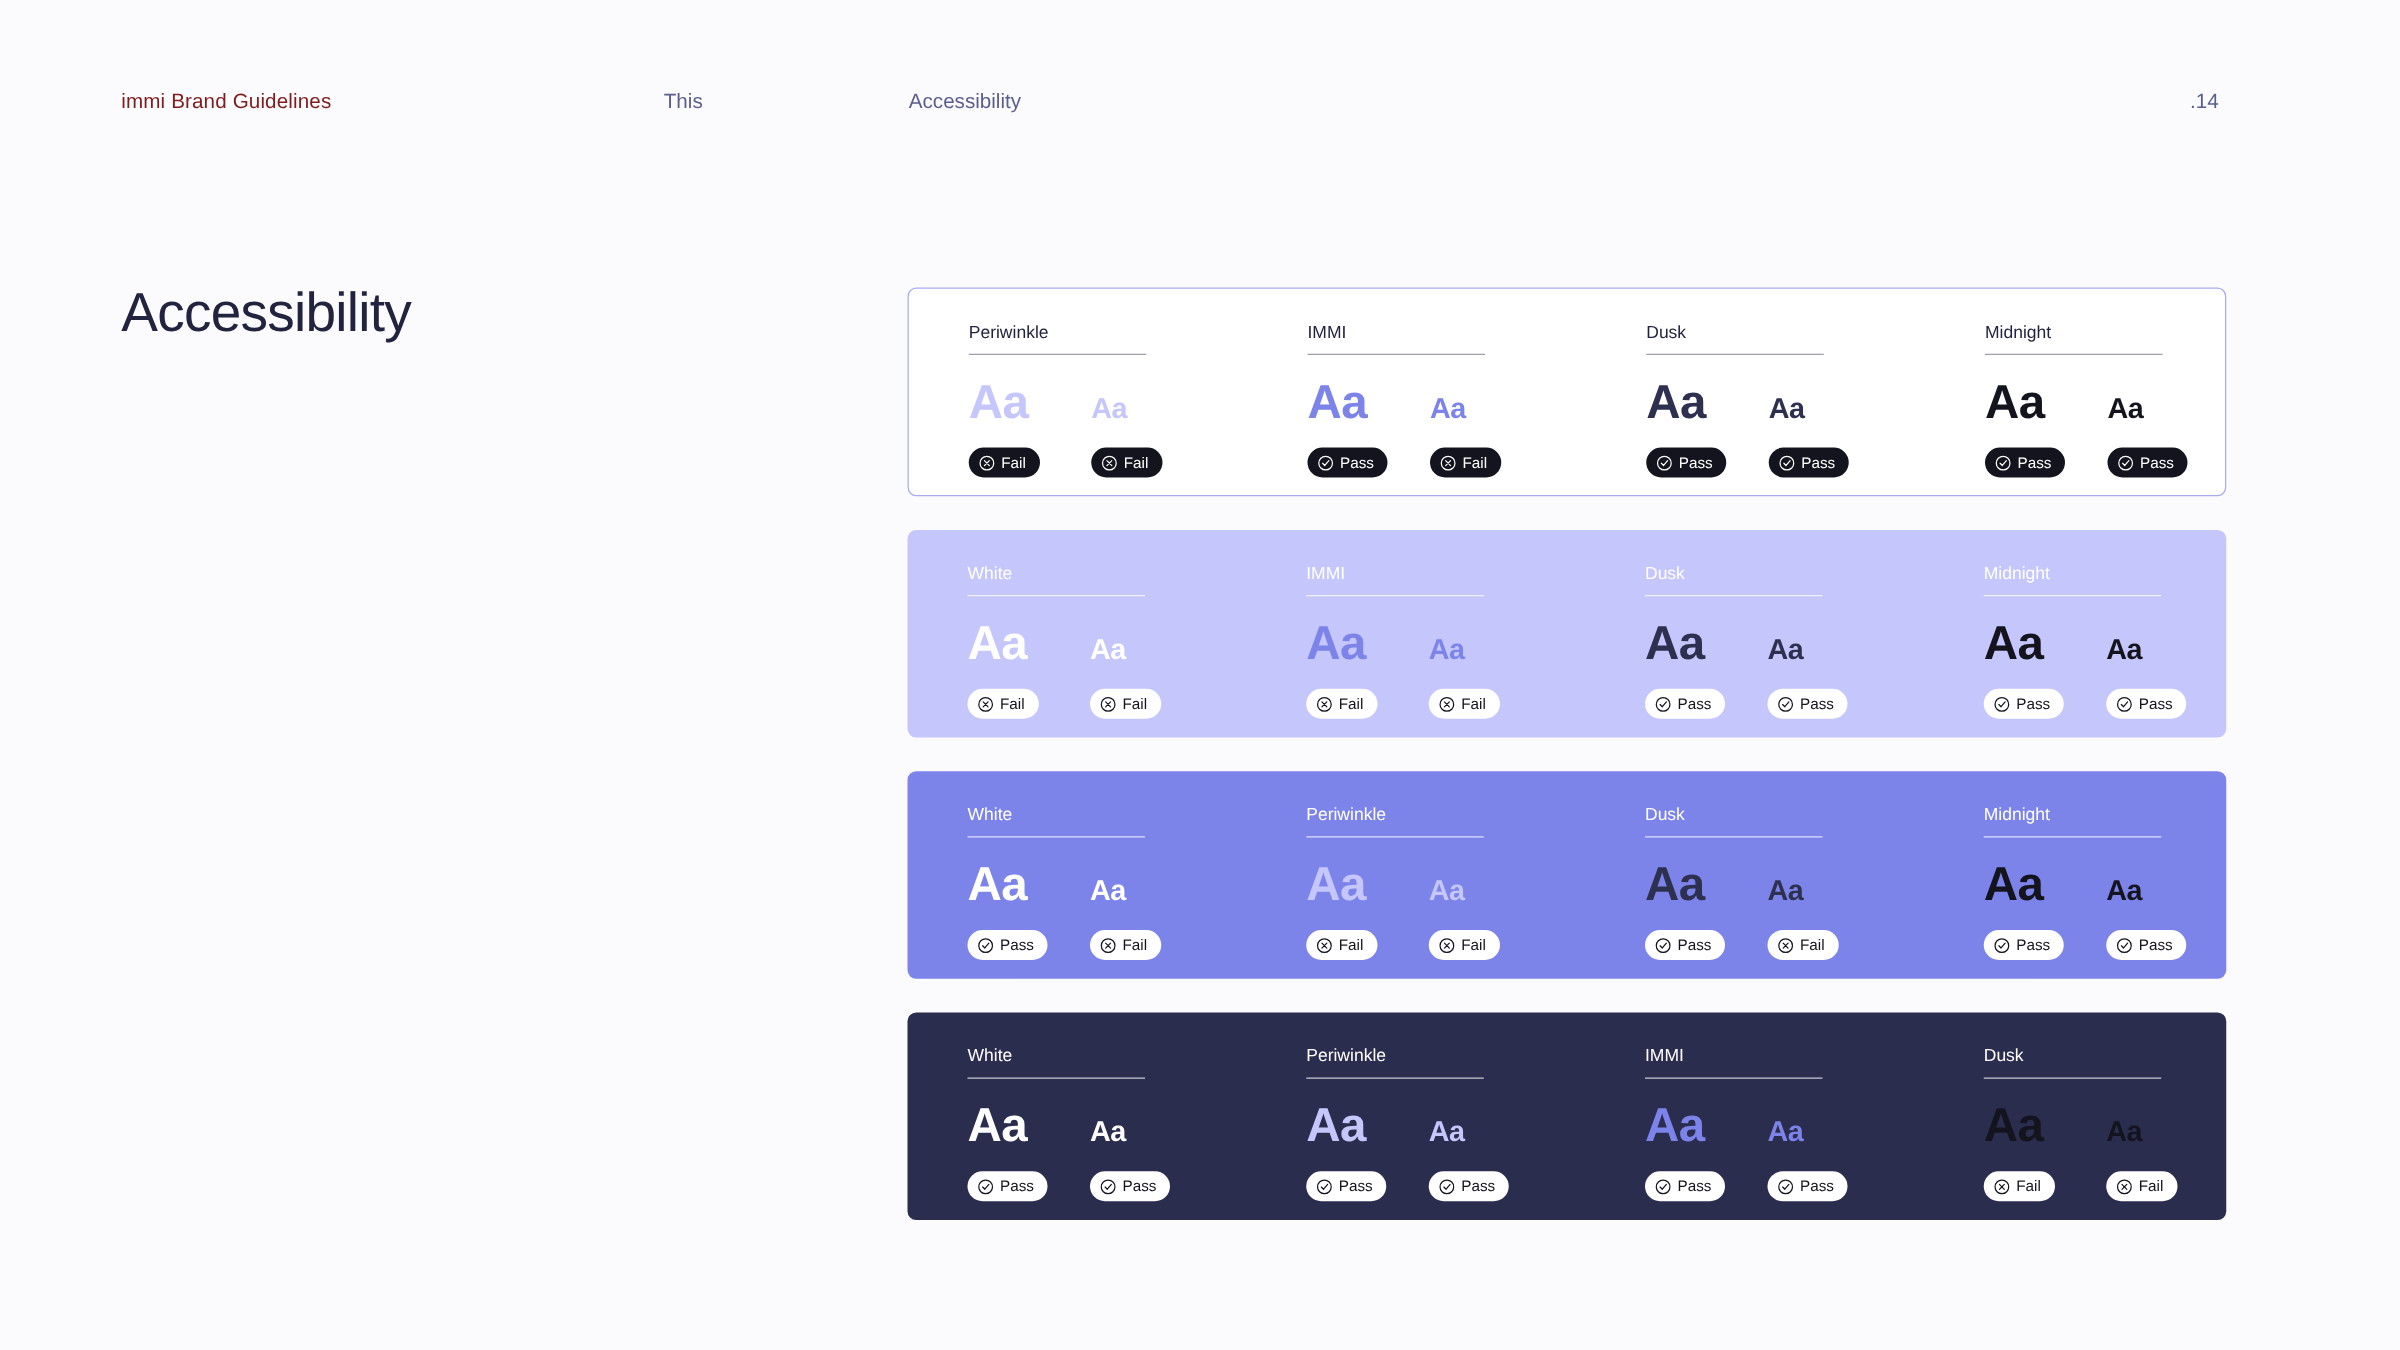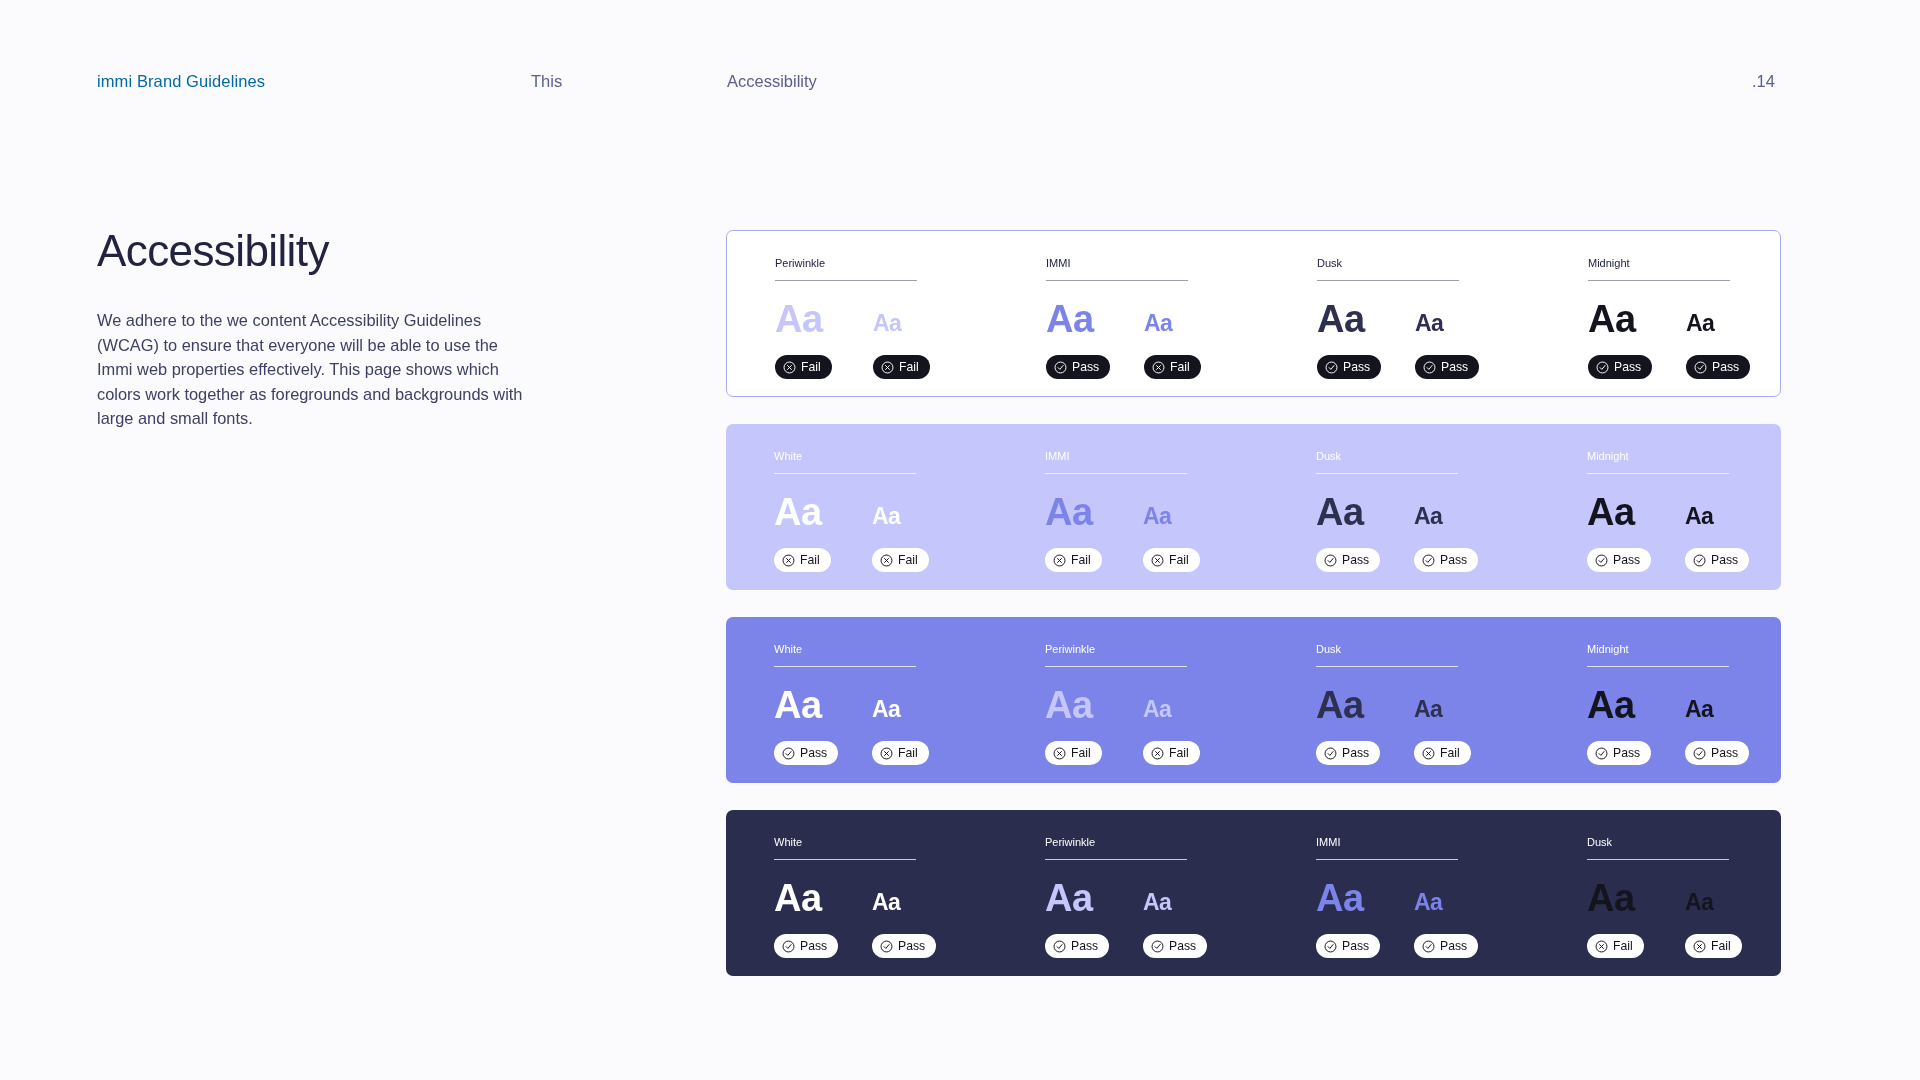--- a/index.html
+++ b/index.html
@@ -14,7 +14,7 @@
   
   .header { position: absolute; top: 72px; left: 0; width: 1920px; height: 26px; }
   .hdr-brand { position: absolute; left: 97px; top: 0;
-    font-size: 16.5px; color: #0369a1; letter-spacing: .1px; white-space: nowrap; }
+    font-size: 16.5px; color: #7f1d1d; letter-spacing: .1px; white-space: nowrap; }
   .hdr-link1 { position: absolute; left: 531px; top: 0; font-size: 16.5px; color: #5B5E8C; }
   .hdr-link2 { position: absolute; left: 727px; top: 0; font-size: 16.5px; color: #5B5E8C; }
   .hdr-page  { position: absolute; left: 1752px; top: 0; font-size: 16.5px; color: #5B5E8C; }

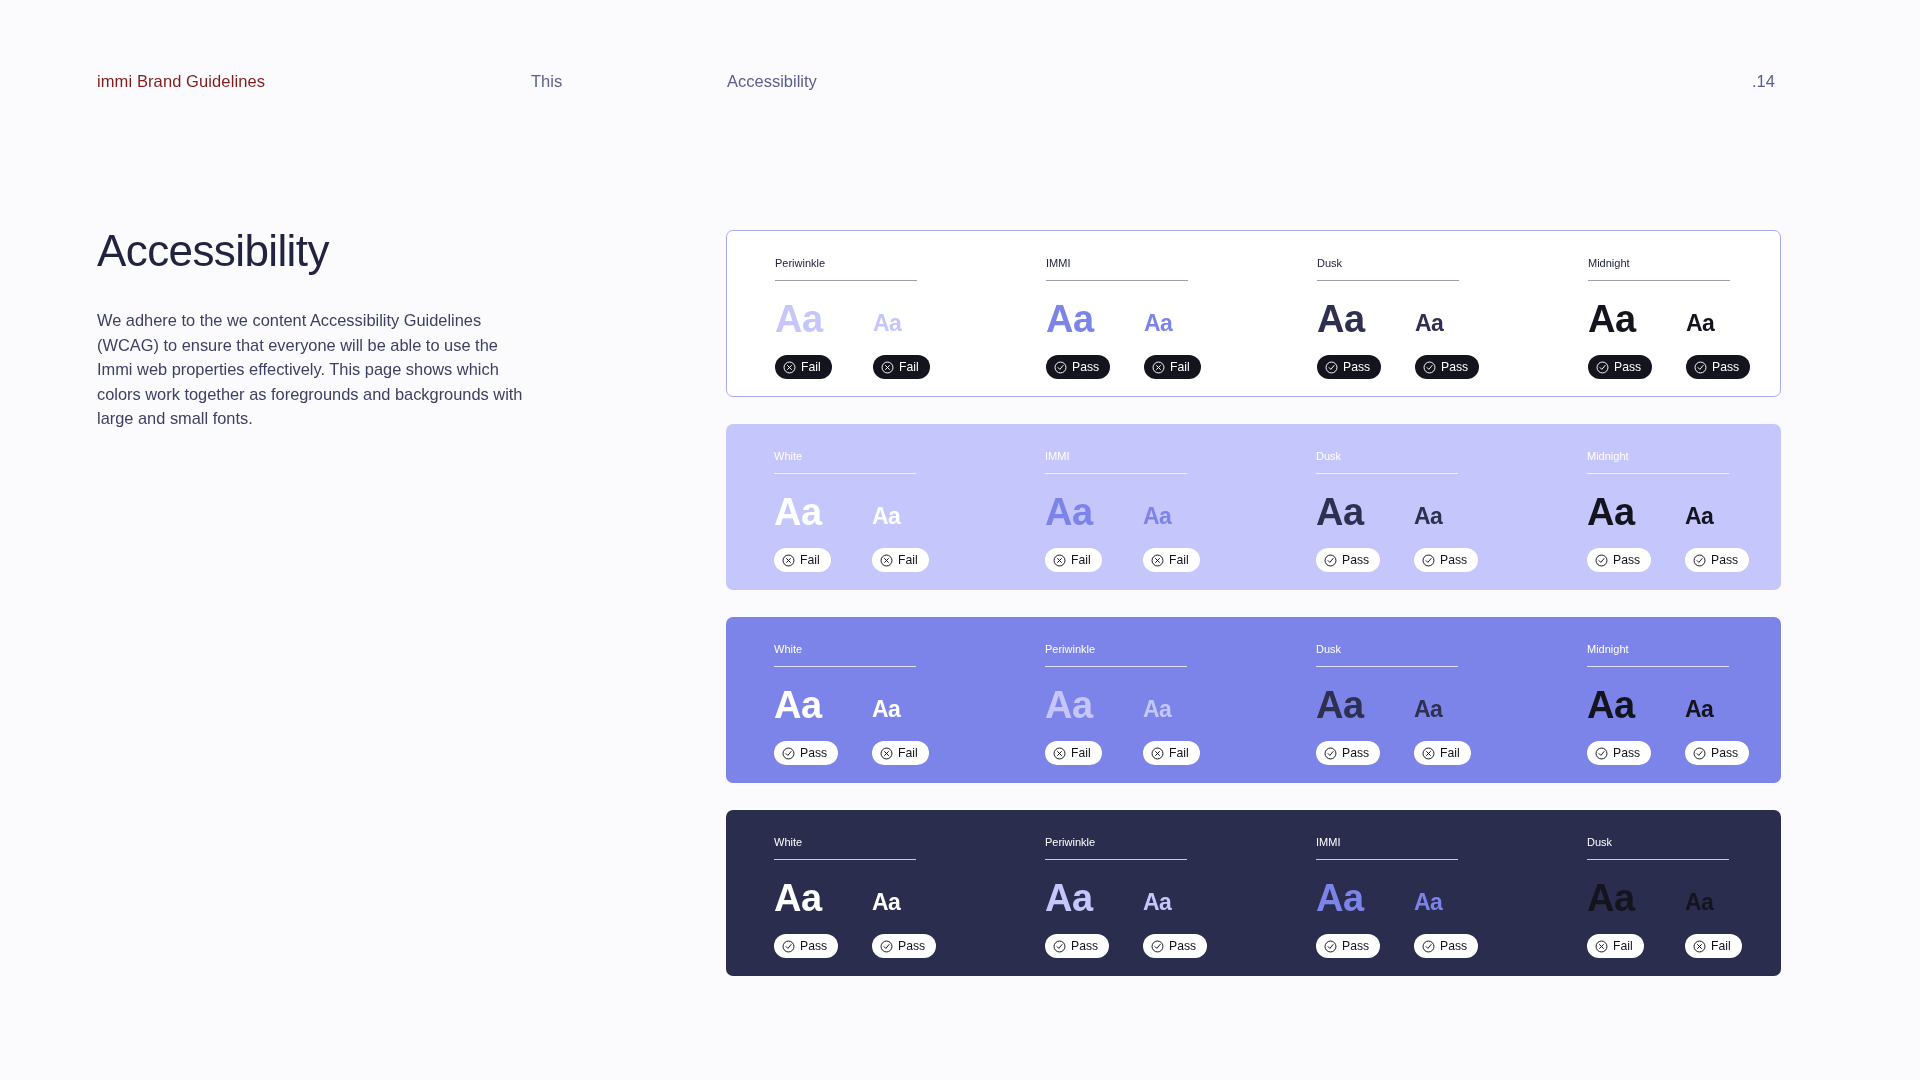--- a/index.html
+++ b/index.html
@@ -46,7 +46,7 @@
   .col.c3 { left: 861px; }
 
   .col-name {
-    font-size: 11px;
+    font-size: 14px;
     line-height: 1;
     padding-bottom: 11px;
     border-bottom: 1px solid rgba(40,42,72,.45);

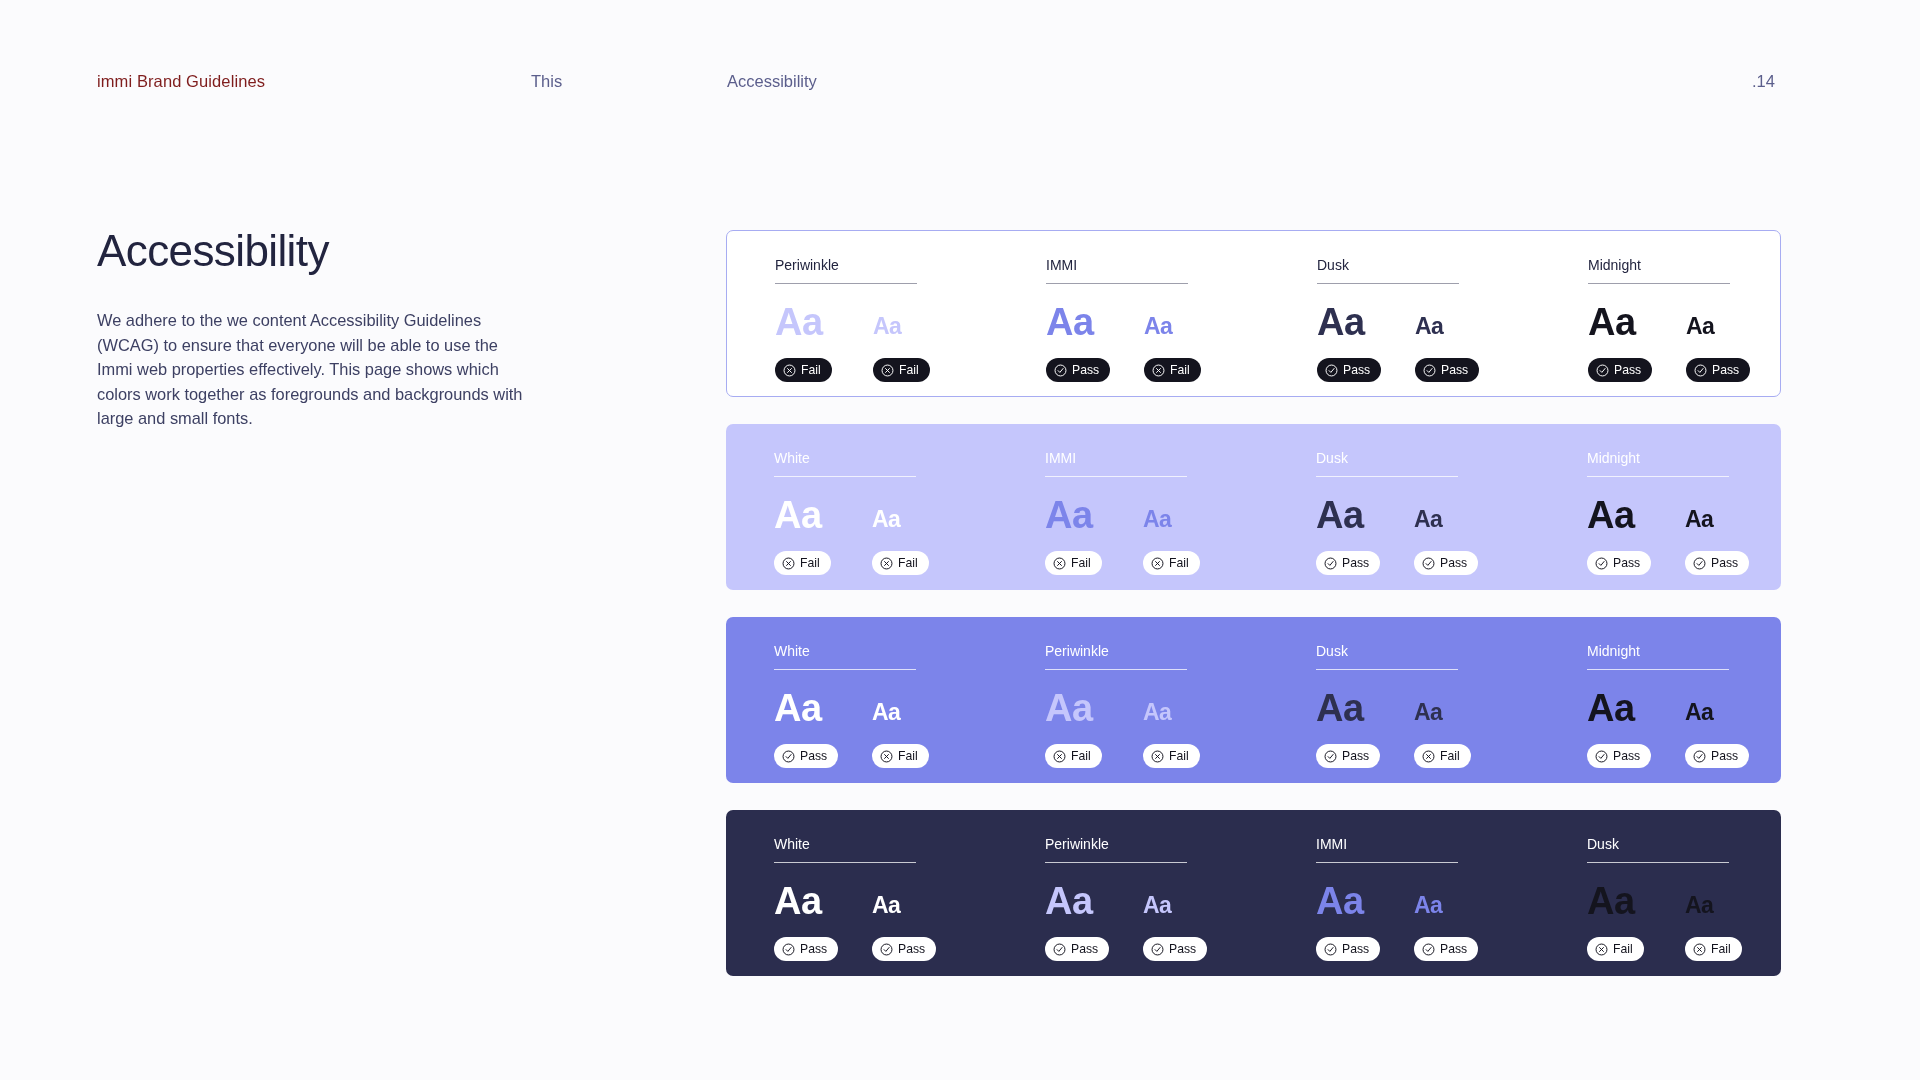--- a/index.html
+++ b/index.html
@@ -89,7 +89,6 @@
 
   <div class="lead">
     <h1 class="lead-title">Accessibility</h1>
-    <p class="lead-body">We adhere to the  we content Accessibility Guidelines (WCAG) to ensure that everyone will be able to use the Immi web properties effectively. This page shows which colors work together as foregrounds and backgrounds with large and small fonts.</p>
   </div>
 
   <div class="panels">

